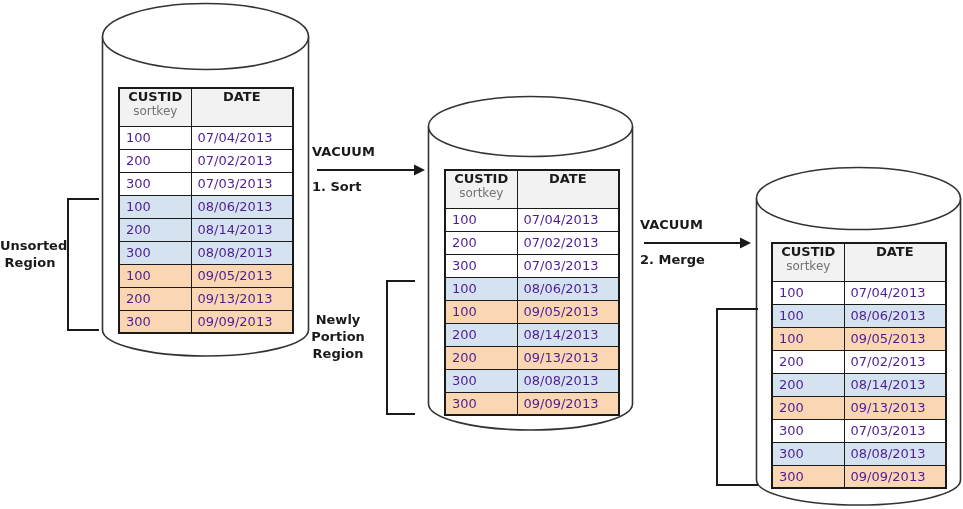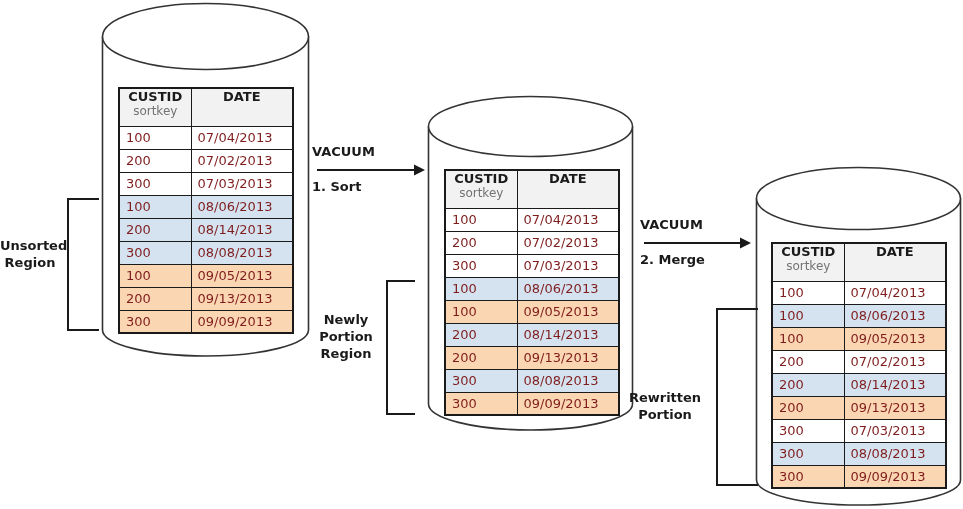--- a/index.html
+++ b/index.html
@@ -17,7 +17,7 @@
   }
   .dtable th, .dtable td {
     border:1px solid #1a1a1a; padding:0 6px; box-sizing:border-box;
-    font-size:13px; color:#7f1d1d; overflow:hidden; white-space:nowrap;
+    font-size:13px; color:#4c1d95; overflow:hidden; white-space:nowrap;
   }
   .dtable th {
     background:#f2f2f2; text-align:center; vertical-align:top;

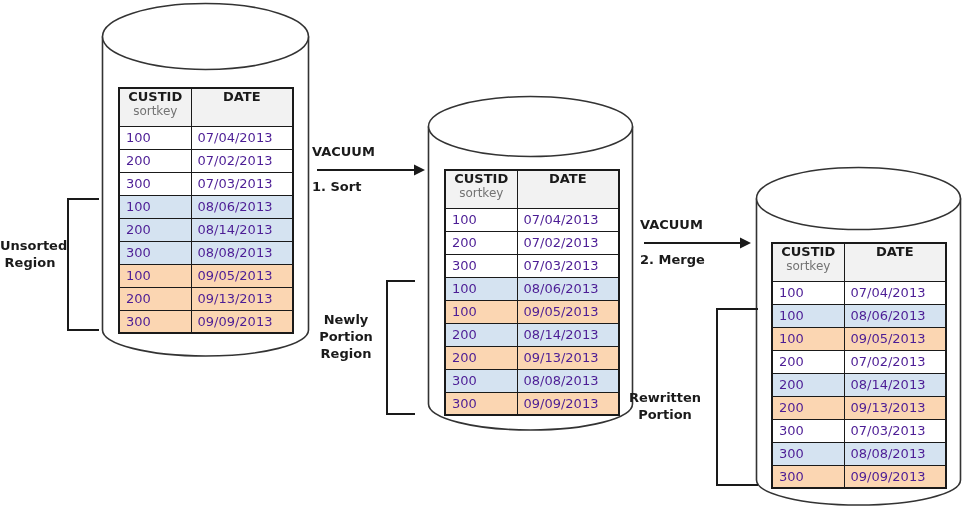--- a/index.html
+++ b/index.html
@@ -183,7 +183,7 @@
   </table>
 
   <div class="bracket" style="left:386px; top:280px; width:27px; height:131px;"></div>
-  <div class="region-label" style="left:304px; top:311px; width:84px;">
+  <div class="region-label" style="left:296px; top:311px; width:84px;">
     <span>Newly</span><br>
     <span>Portion</span><br>
     <span>Region</span>

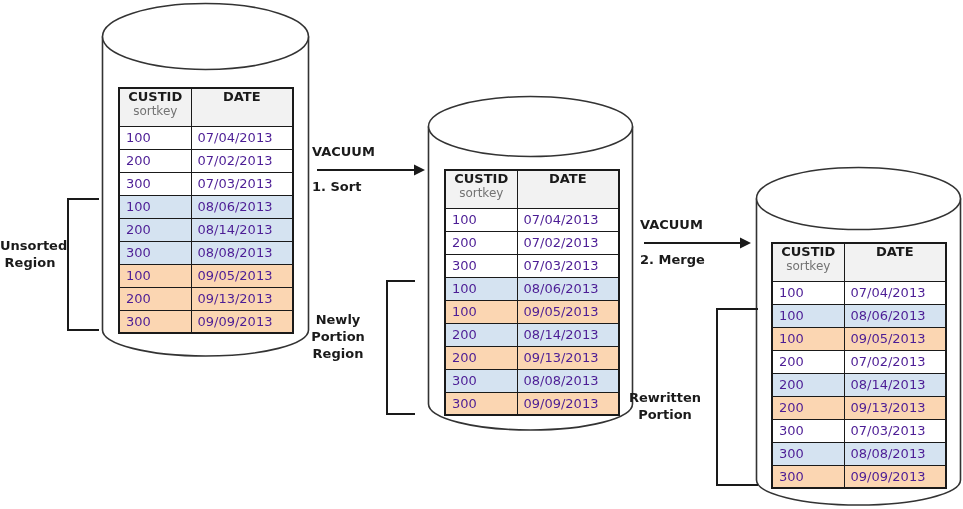--- a/index.html
+++ b/index.html
@@ -256,10 +256,6 @@
   </table>
 
   <div class="bracket" style="left:716px; top:308px; width:40px; height:174px;"></div>
-  <div class="region-label" style="left:621px; top:389px; width:88px;">
-    <span>Rewritten</span><br>
-    <span>Portion</span>
-  </div>
 
 </div>
 

